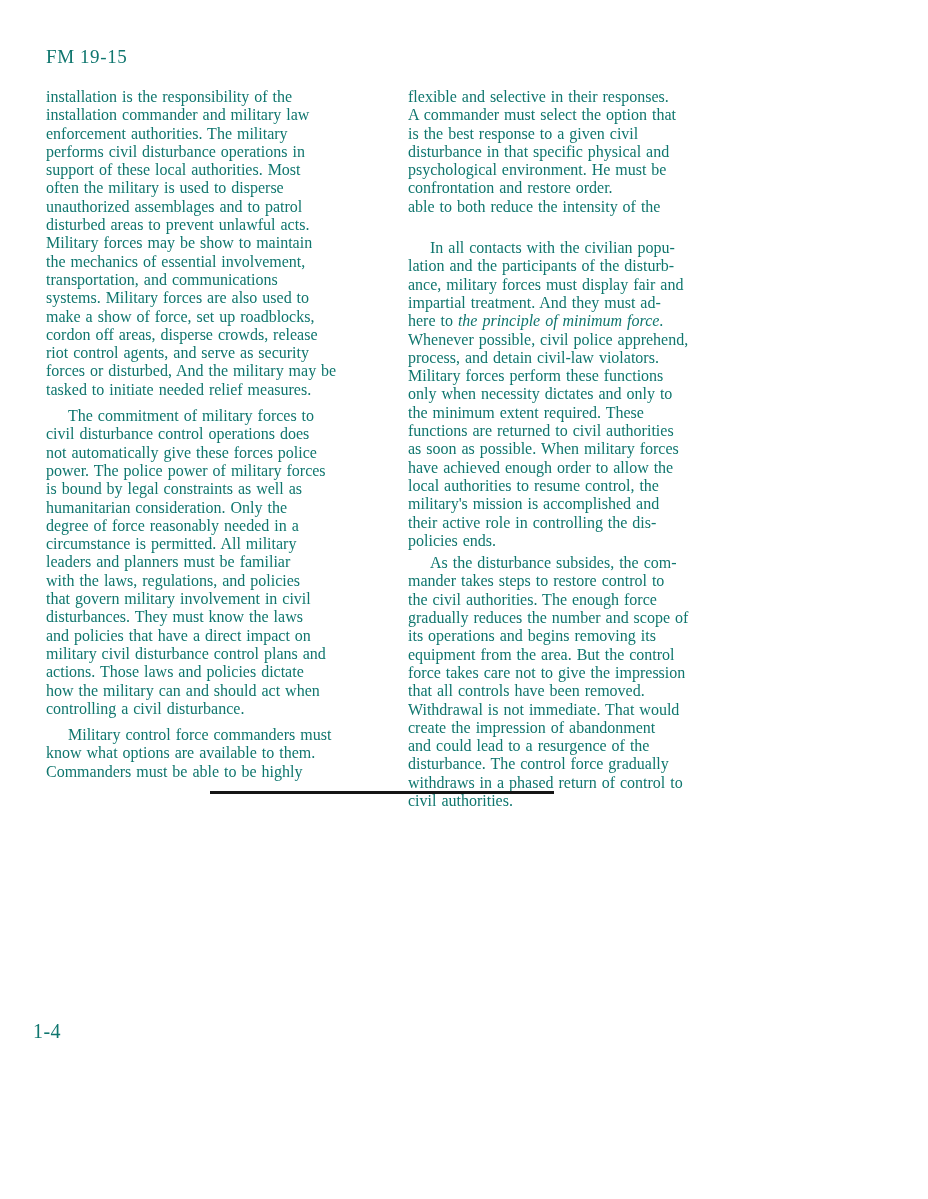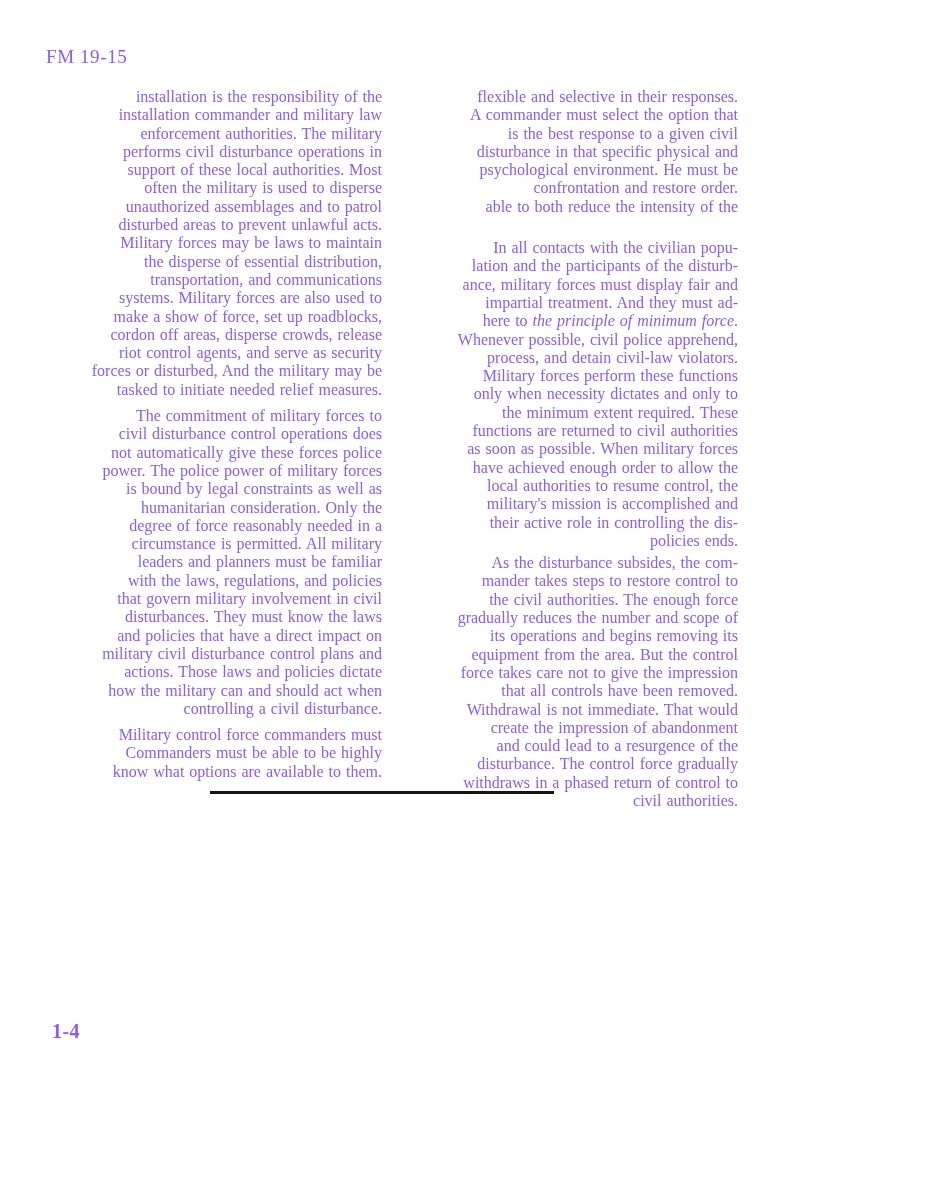--- a/index.html
+++ b/index.html
@@ -13,7 +13,7 @@
     height: 1199px;
     background: #ffffff;
     font-family: "Liberation Serif", serif;
-    color: #8b5cf6;
+    color: #0f766e;
     overflow: hidden;
   }
   .header {

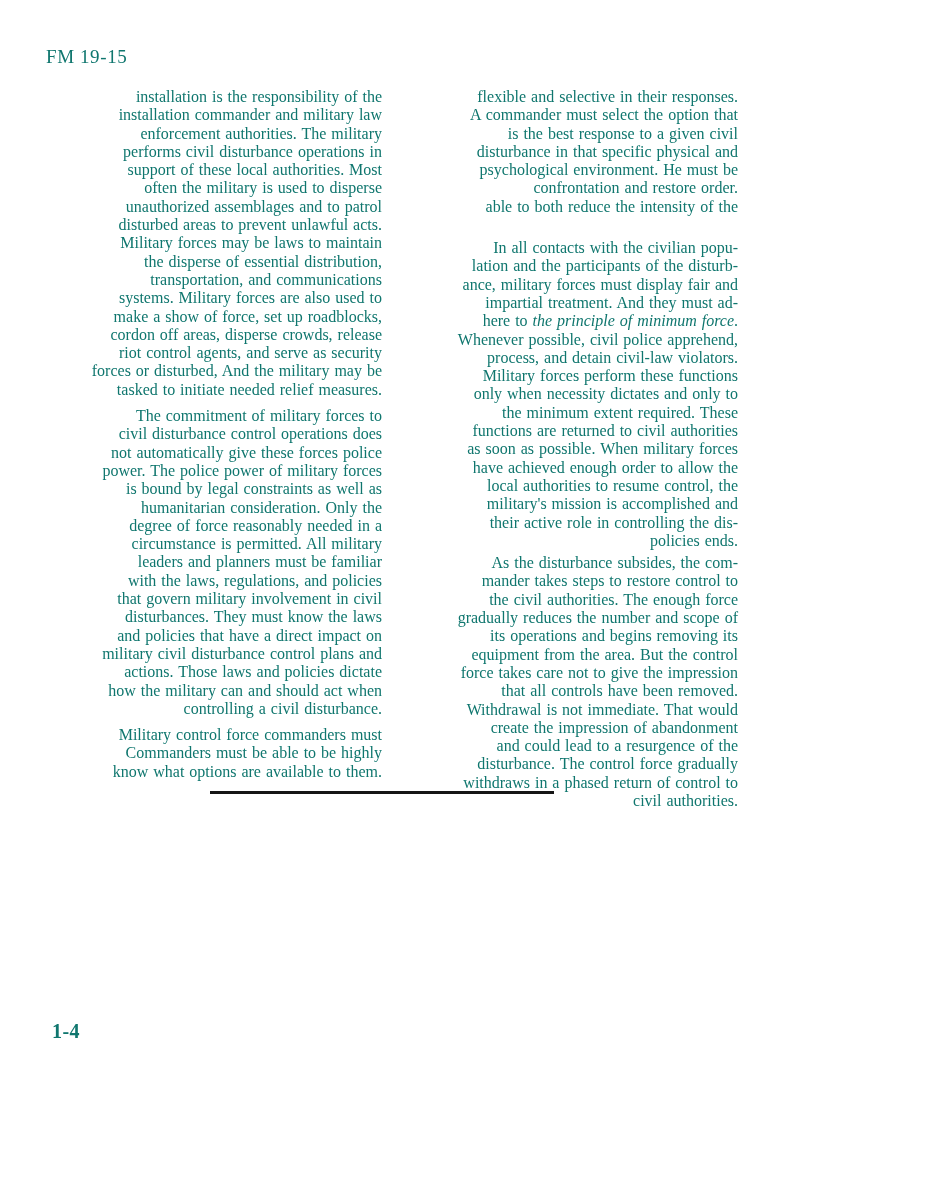--- a/index.html
+++ b/index.html
@@ -31,7 +31,6 @@
     line-height: 18.3px;
     white-space: nowrap;
     word-spacing: 0.06em;
-    text-align: right;
   }
   .column-left  { left: 46px;  width: 336px; }
   .column-right { left: 408px; width: 330px; }

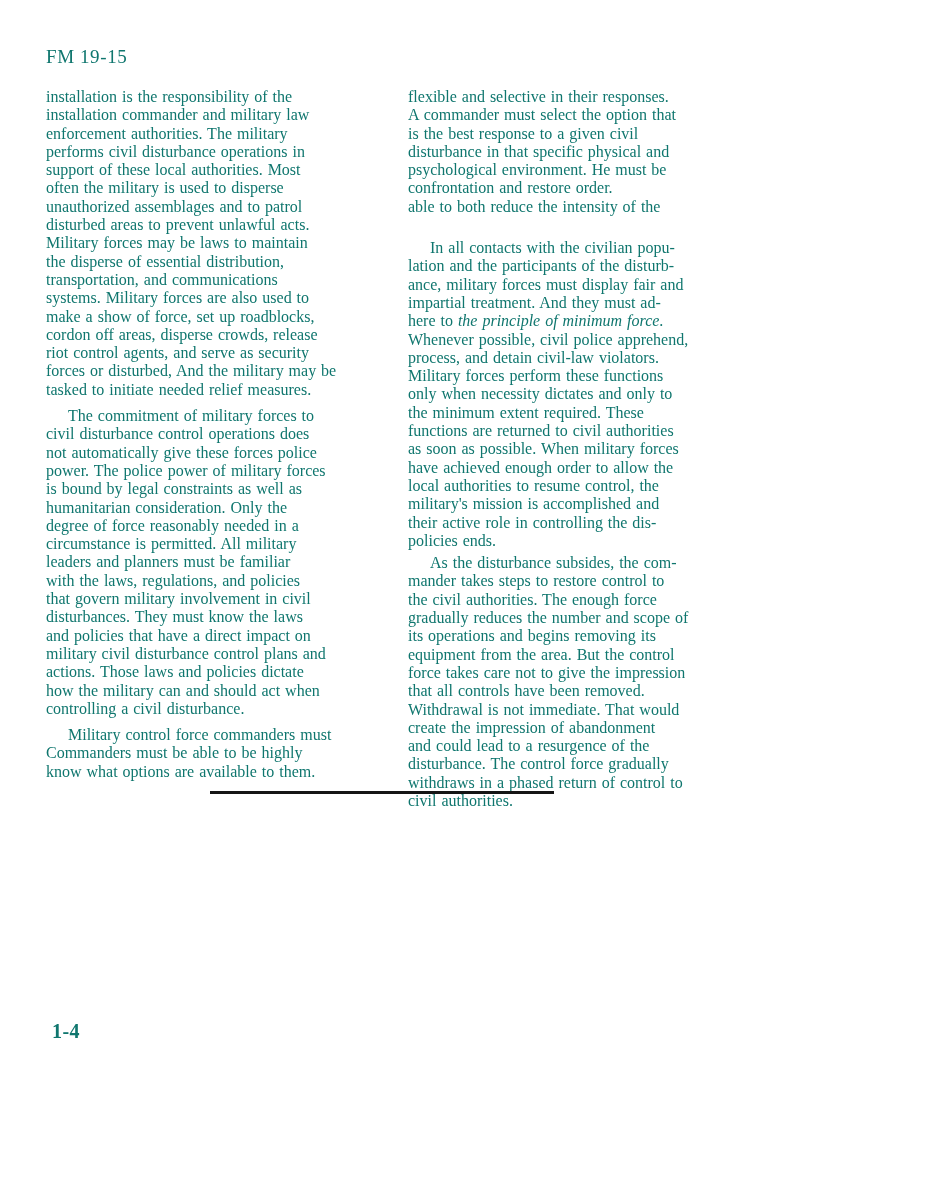--- a/index.html
+++ b/index.html
@@ -74,7 +74,7 @@
         <div class="line">often the military is used to disperse</div>
         <div class="line">unauthorized assemblages and to patrol</div>
         <div class="line">disturbed areas to prevent unlawful acts.</div>
-        <div class="line">Military forces may be laws to maintain</div>
+        <div class="line">Military forces may be show to maintain</div>
         <div class="line">the disperse of essential distribution,</div>
         <div class="line">transportation, and communications</div>
         <div class="line">systems. Military forces are also used to</div>

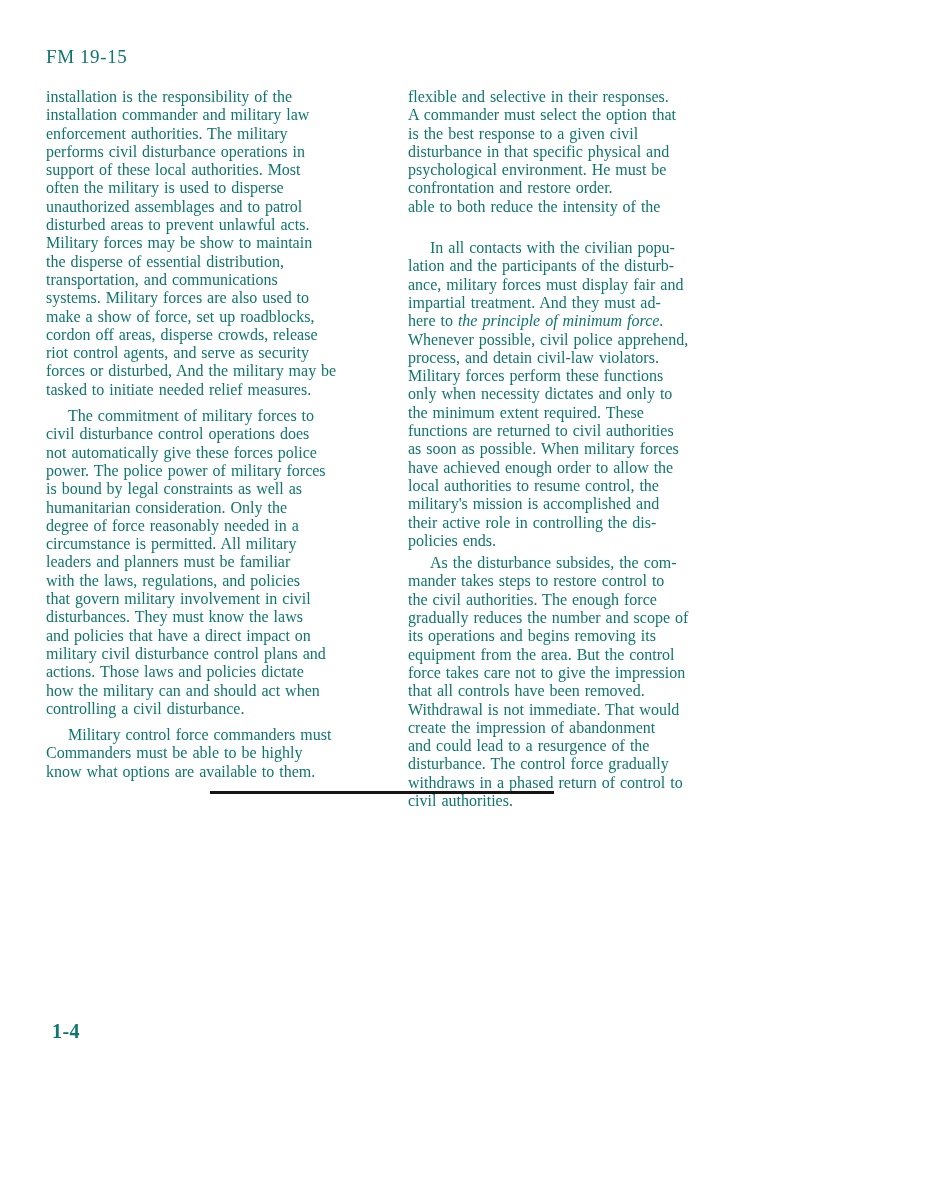--- a/index.html
+++ b/index.html
@@ -75,7 +75,7 @@
         <div class="line">unauthorized assemblages and to patrol</div>
         <div class="line">disturbed areas to prevent unlawful acts.</div>
         <div class="line">Military forces may be show to maintain</div>
-        <div class="line">the disperse of essential distribution,</div>
+        <div class="line">the mechanics of essential involvement,</div>
         <div class="line">transportation, and communications</div>
         <div class="line">systems. Military forces are also used to</div>
         <div class="line">make a show of force, set up roadblocks,</div>

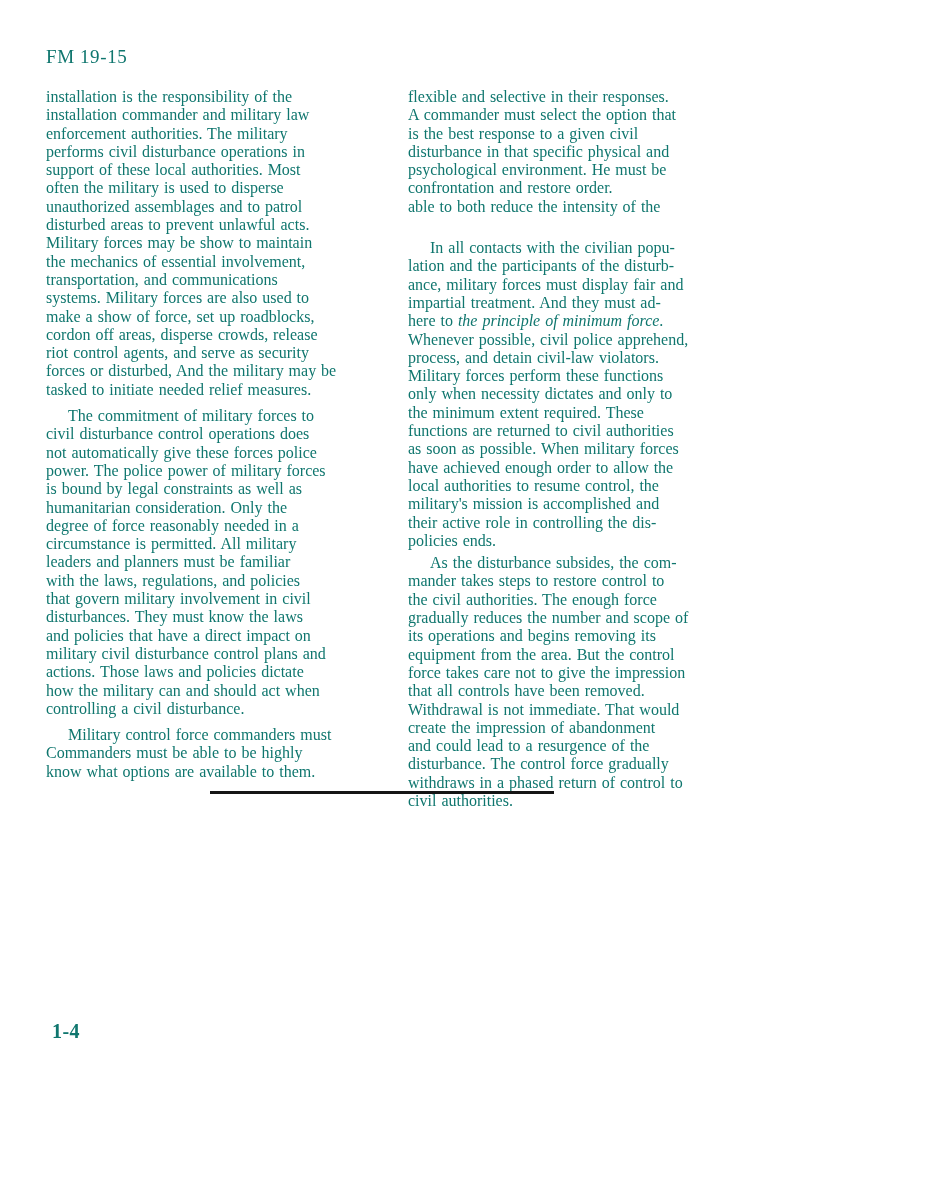--- a/index.html
+++ b/index.html
@@ -105,8 +105,8 @@
       </div>
       <div class="para indent">
         <div class="line">Military control force commanders must</div>
+        <div class="line">know what options are available to them.</div>
         <div class="line">Commanders must be able to be highly</div>
-        <div class="line">know what options are available to them.</div>
       </div>
     </div>
   <div class="column column-right">

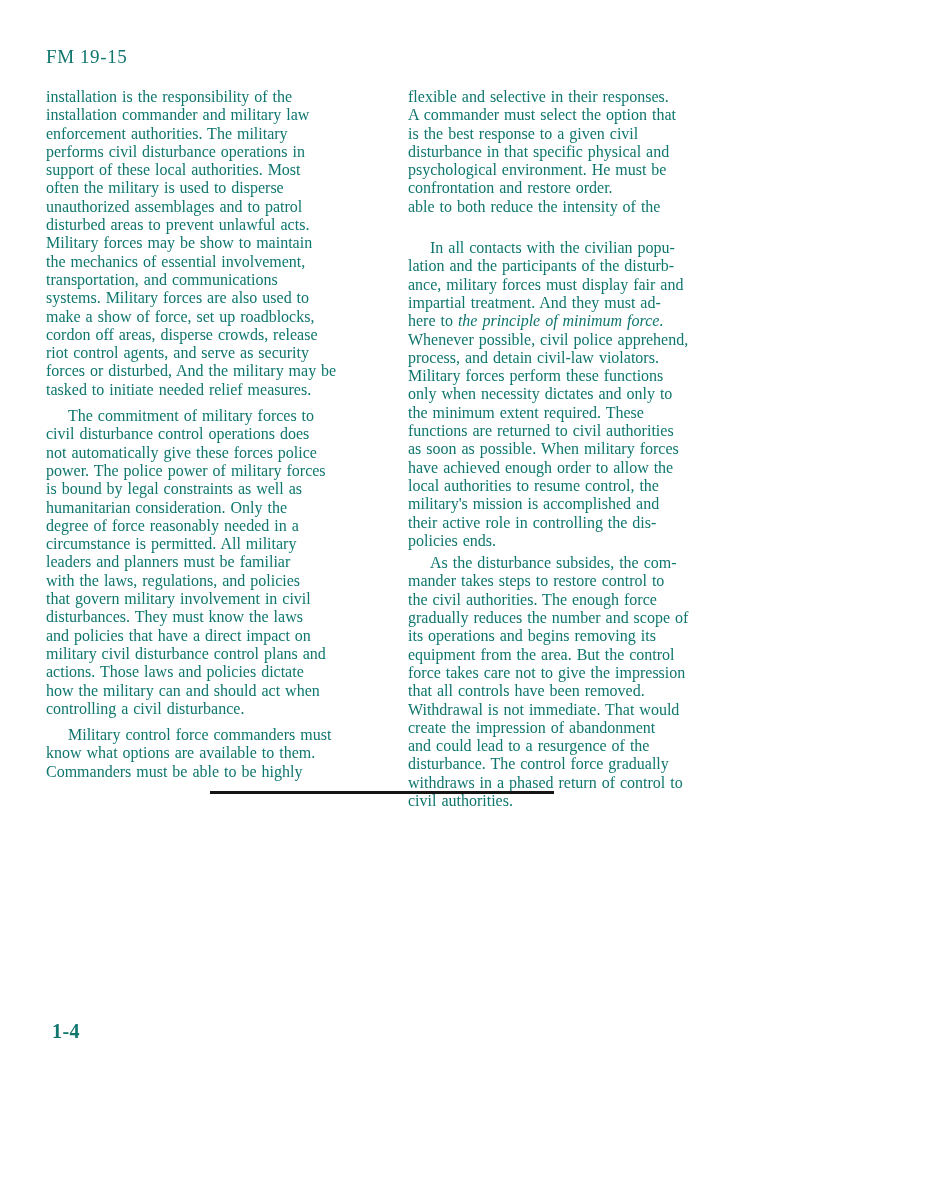--- a/index.html
+++ b/index.html
@@ -51,10 +51,10 @@
   }
   .footer {
     position: absolute;
-    left: 52px;
+    left: 33px;
     top: 1020px;
     font-size: 20px;
-    font-weight: 700;
+    font-weight: 400;
     letter-spacing: 0.4px;
     white-space: nowrap;
   }

